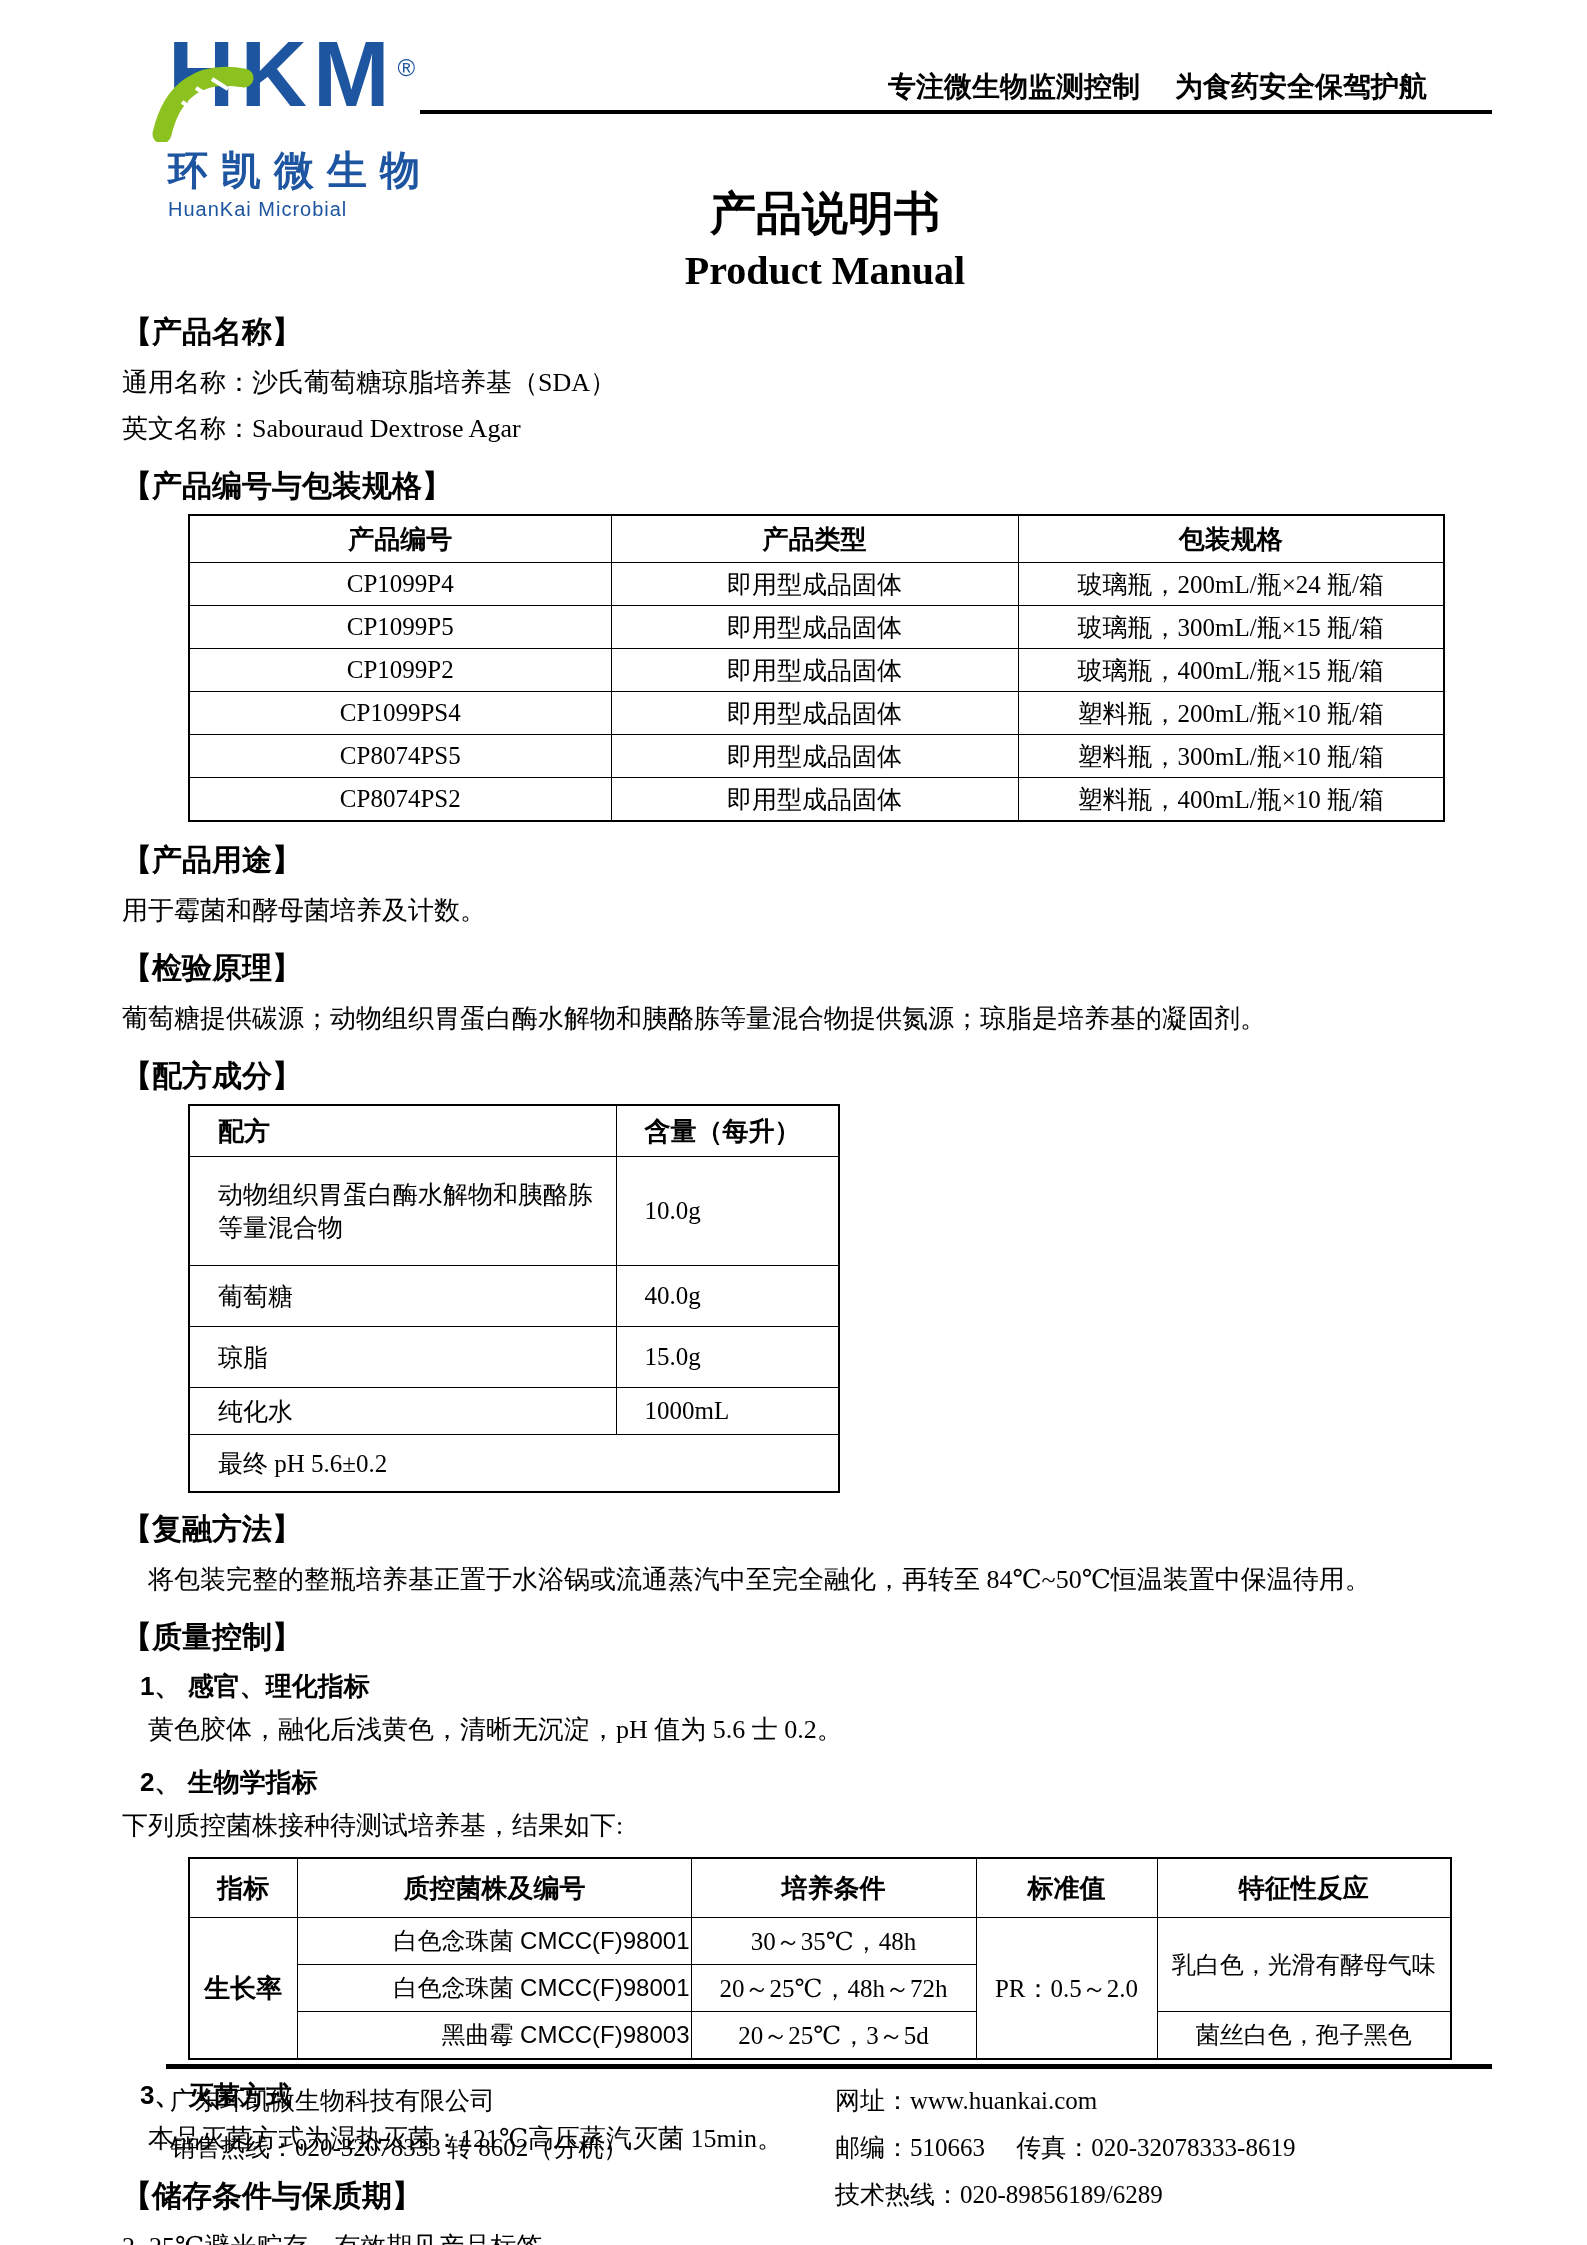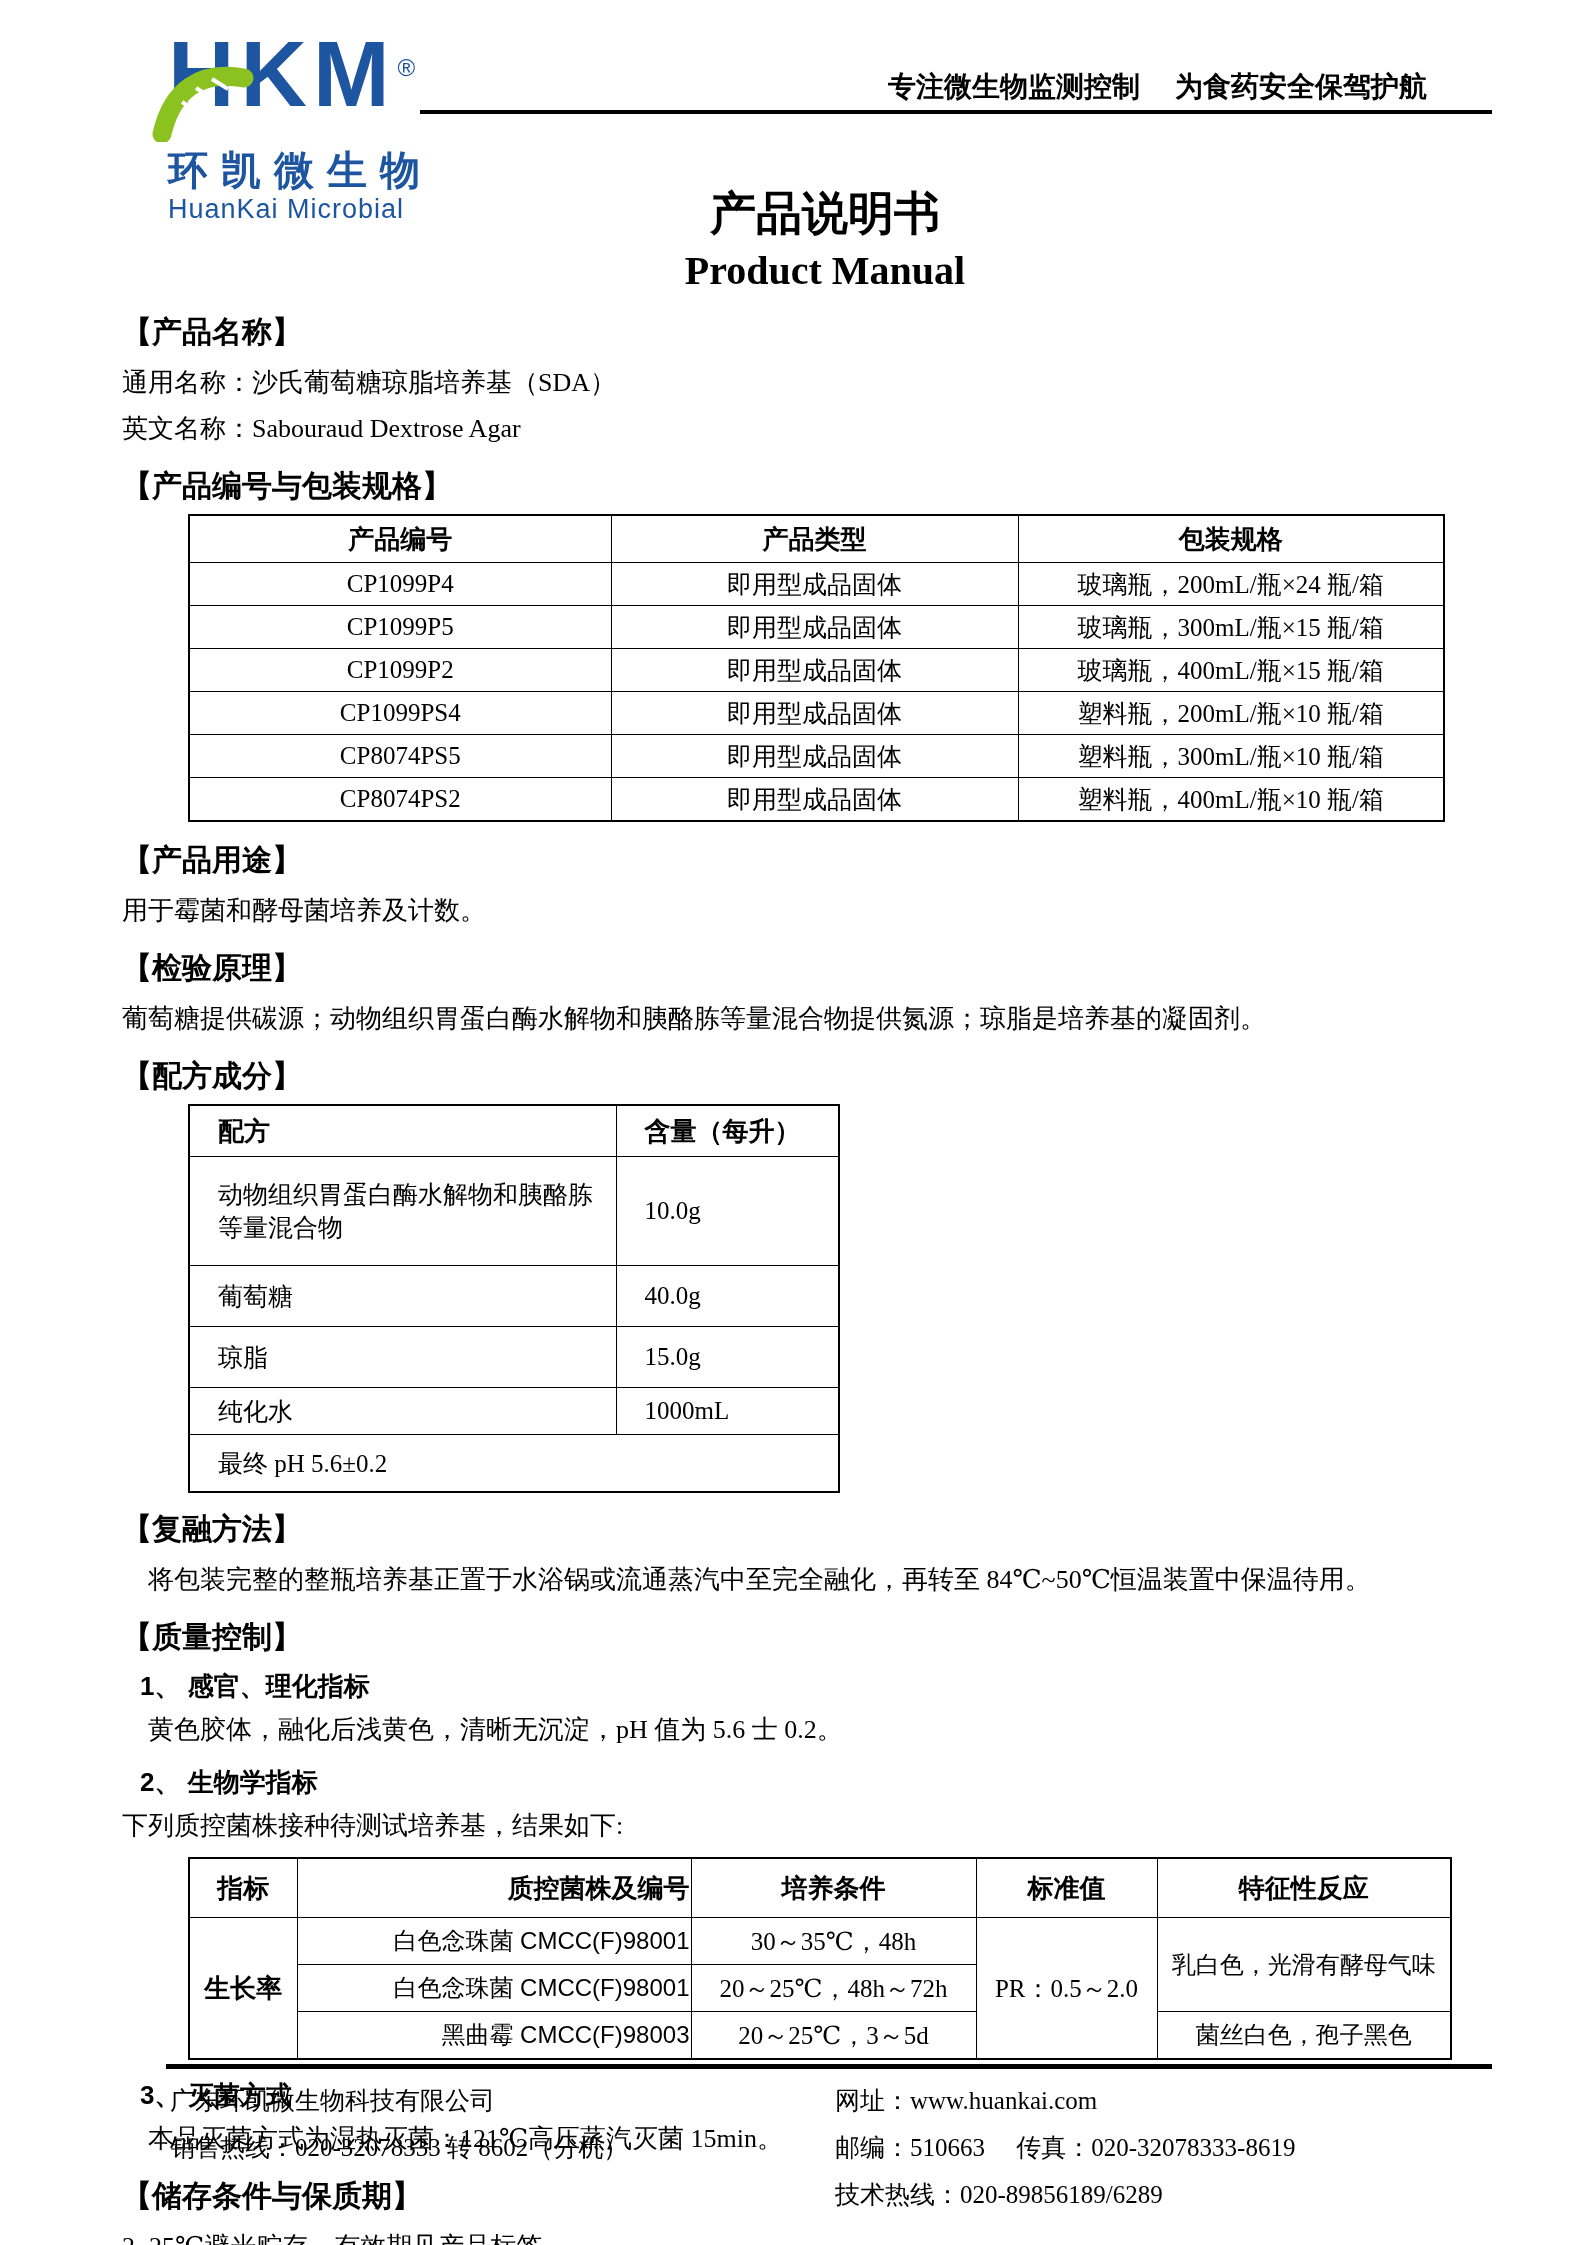--- a/index.html
+++ b/index.html
@@ -34,7 +34,7 @@
   }
   .logo-en{
     font-family:"Liberation Sans","DejaVu Sans",sans-serif;
-    font-size:27px;letter-spacing:1px;color:#1d55a0;line-height:32px;white-space:nowrap;
+    font-size:20px;letter-spacing:1px;color:#1d55a0;line-height:32px;white-space:nowrap;
   }
   .tagline{
     position:absolute;right:160px;top:68px;

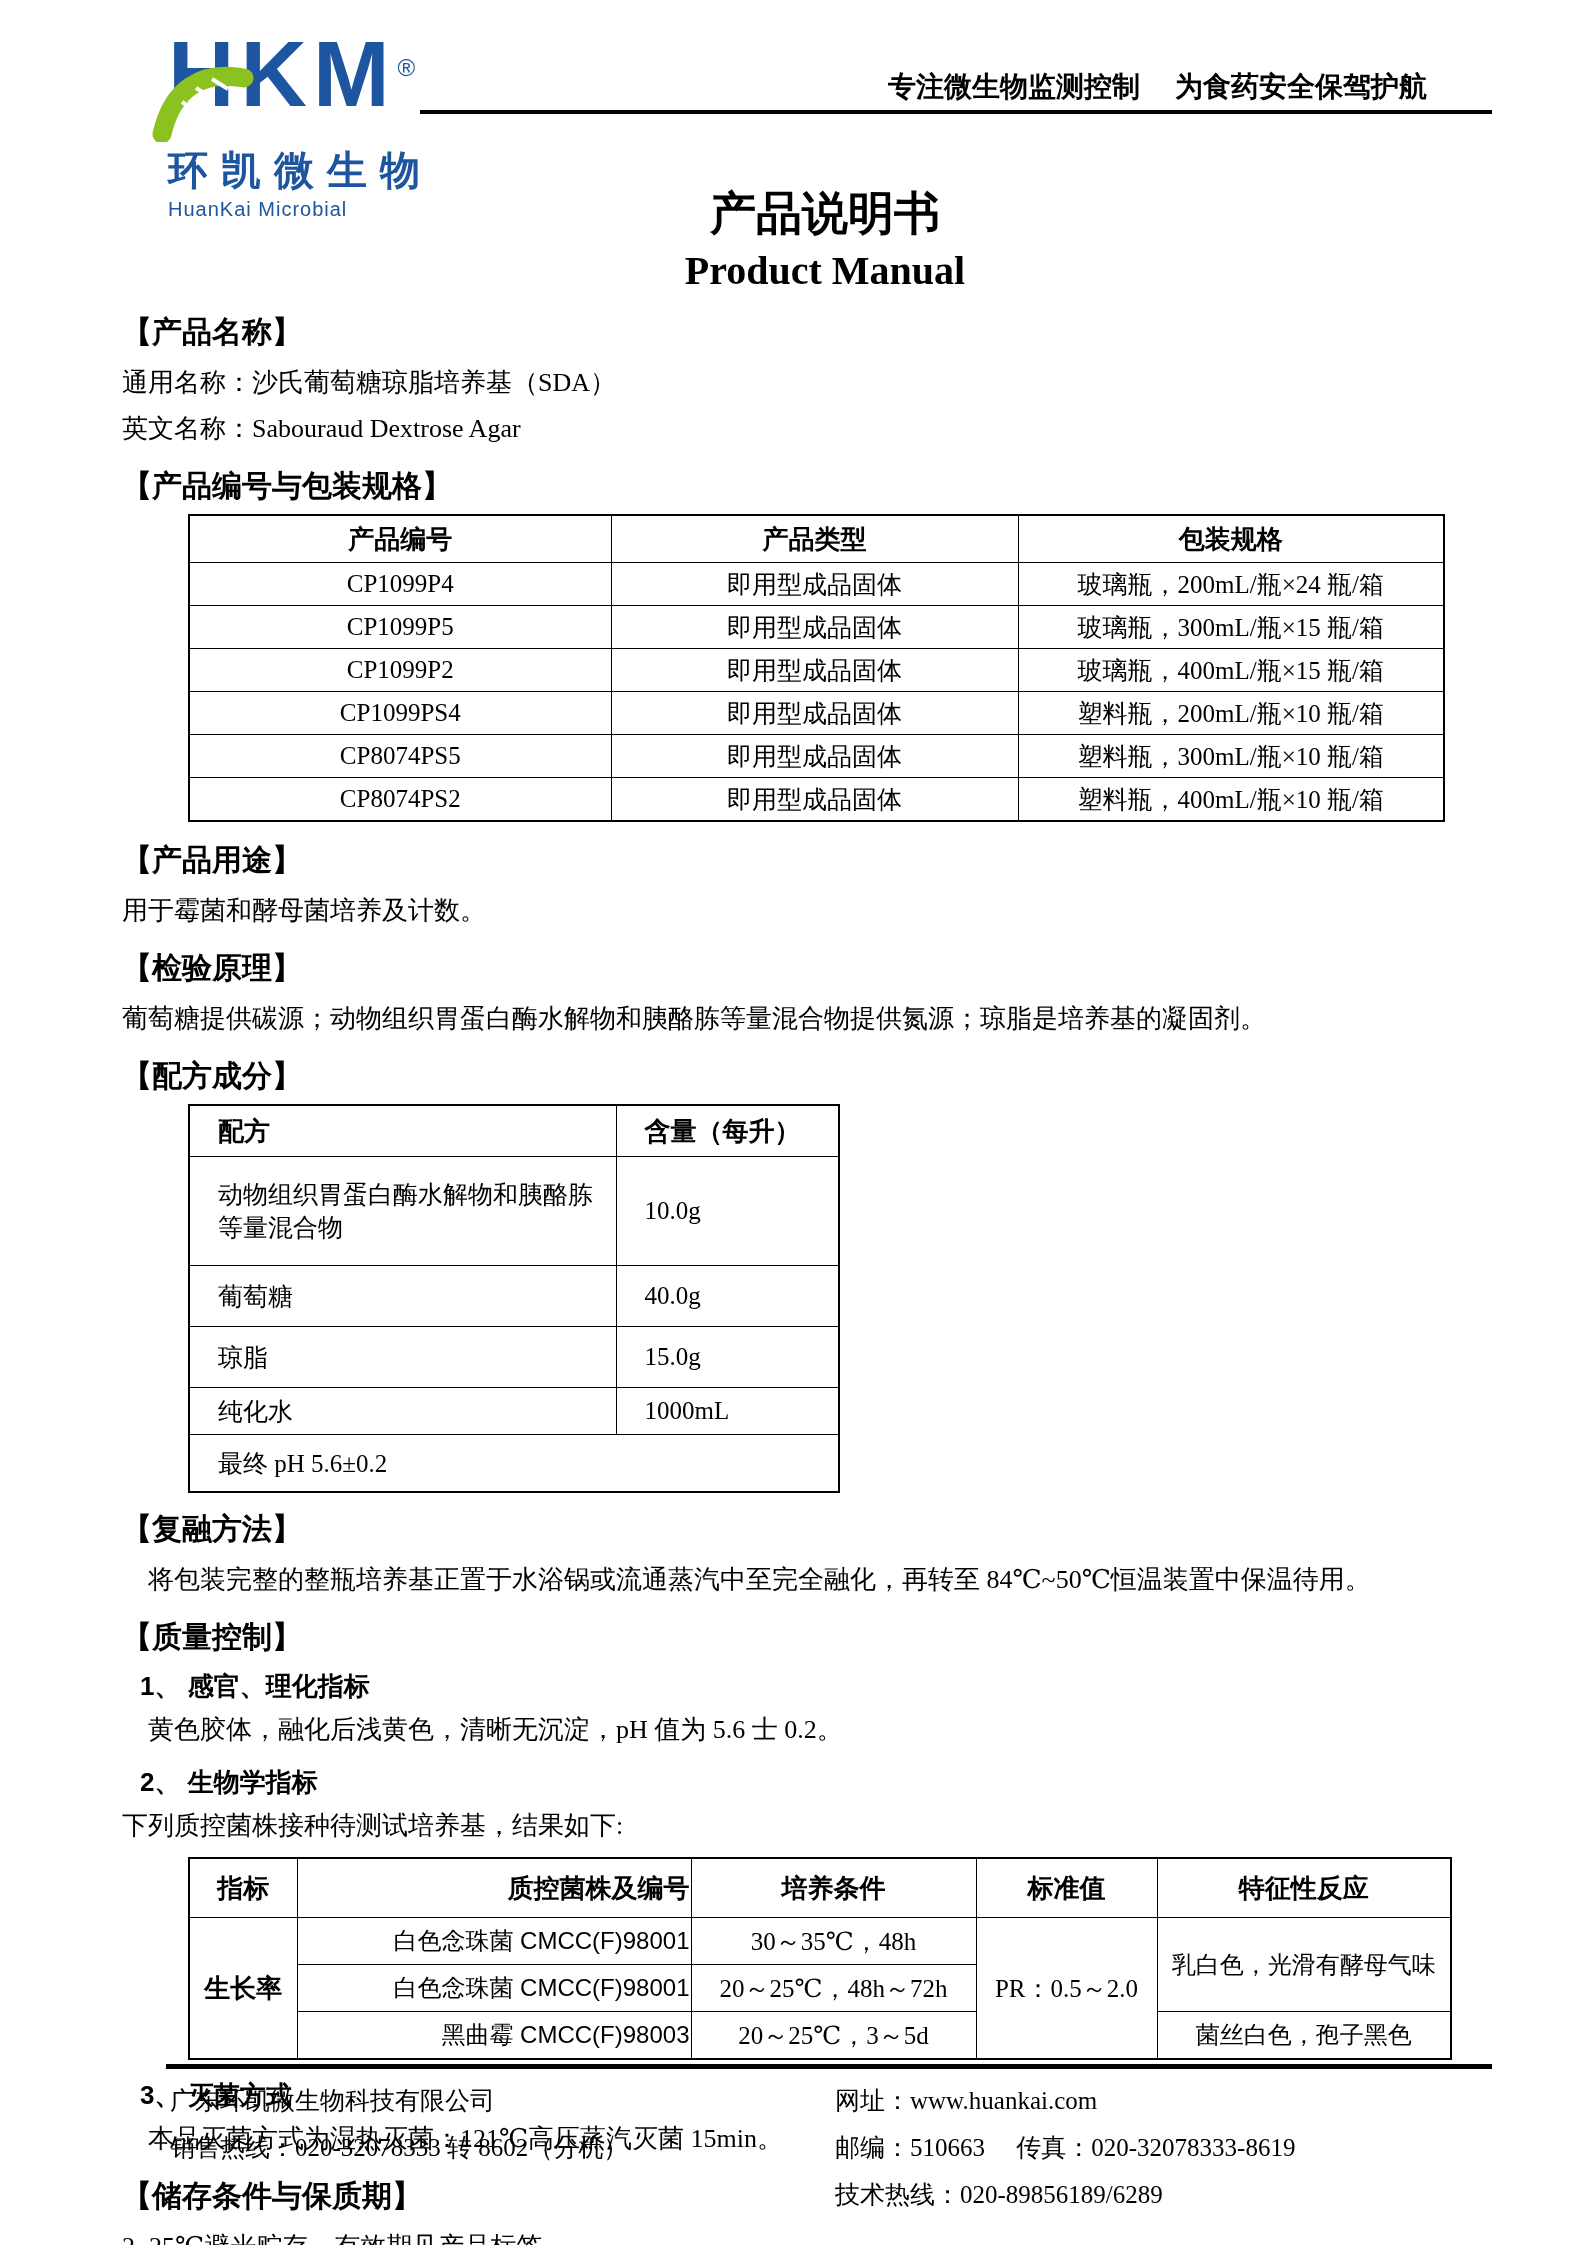--- a/index.html
+++ b/index.html
@@ -89,7 +89,7 @@
   
   .qc-tbl{width:1262px;margin-top:8px;}
   .qc-tbl th{height:56px;}
-  .qc-tbl th.left{text-align:right;padding-left:2px;}
+  .qc-tbl th.left{text-align:center;padding-left:2px;}
   .qc-tbl td{height:44px;font-size:25px;text-align:center;}
   .qc-tbl td.strain{
     text-align:right;padding-left:30px;

